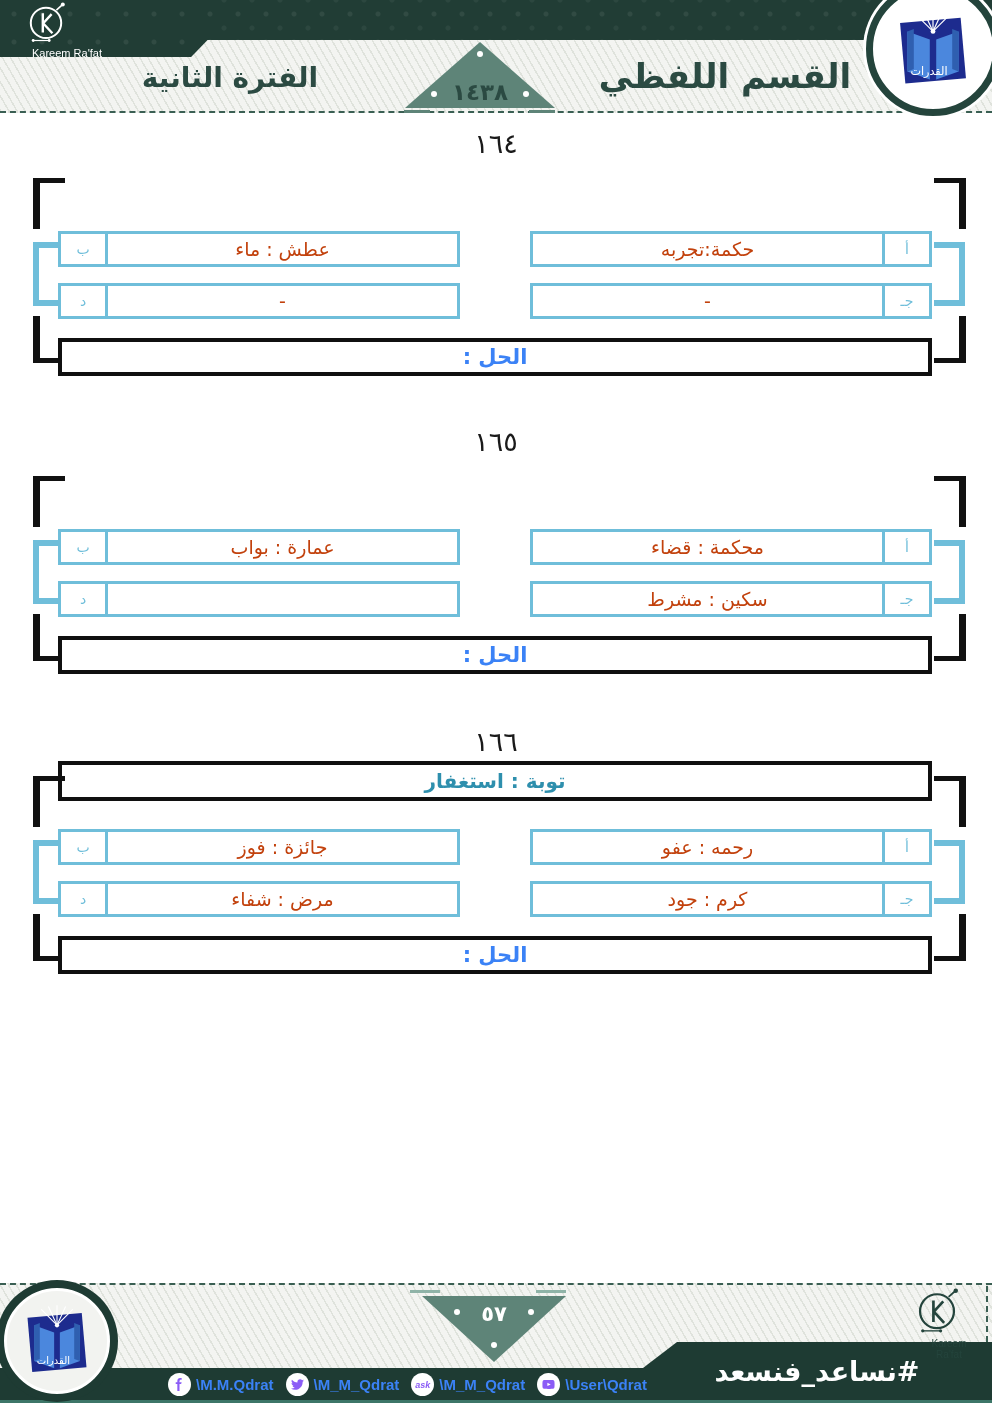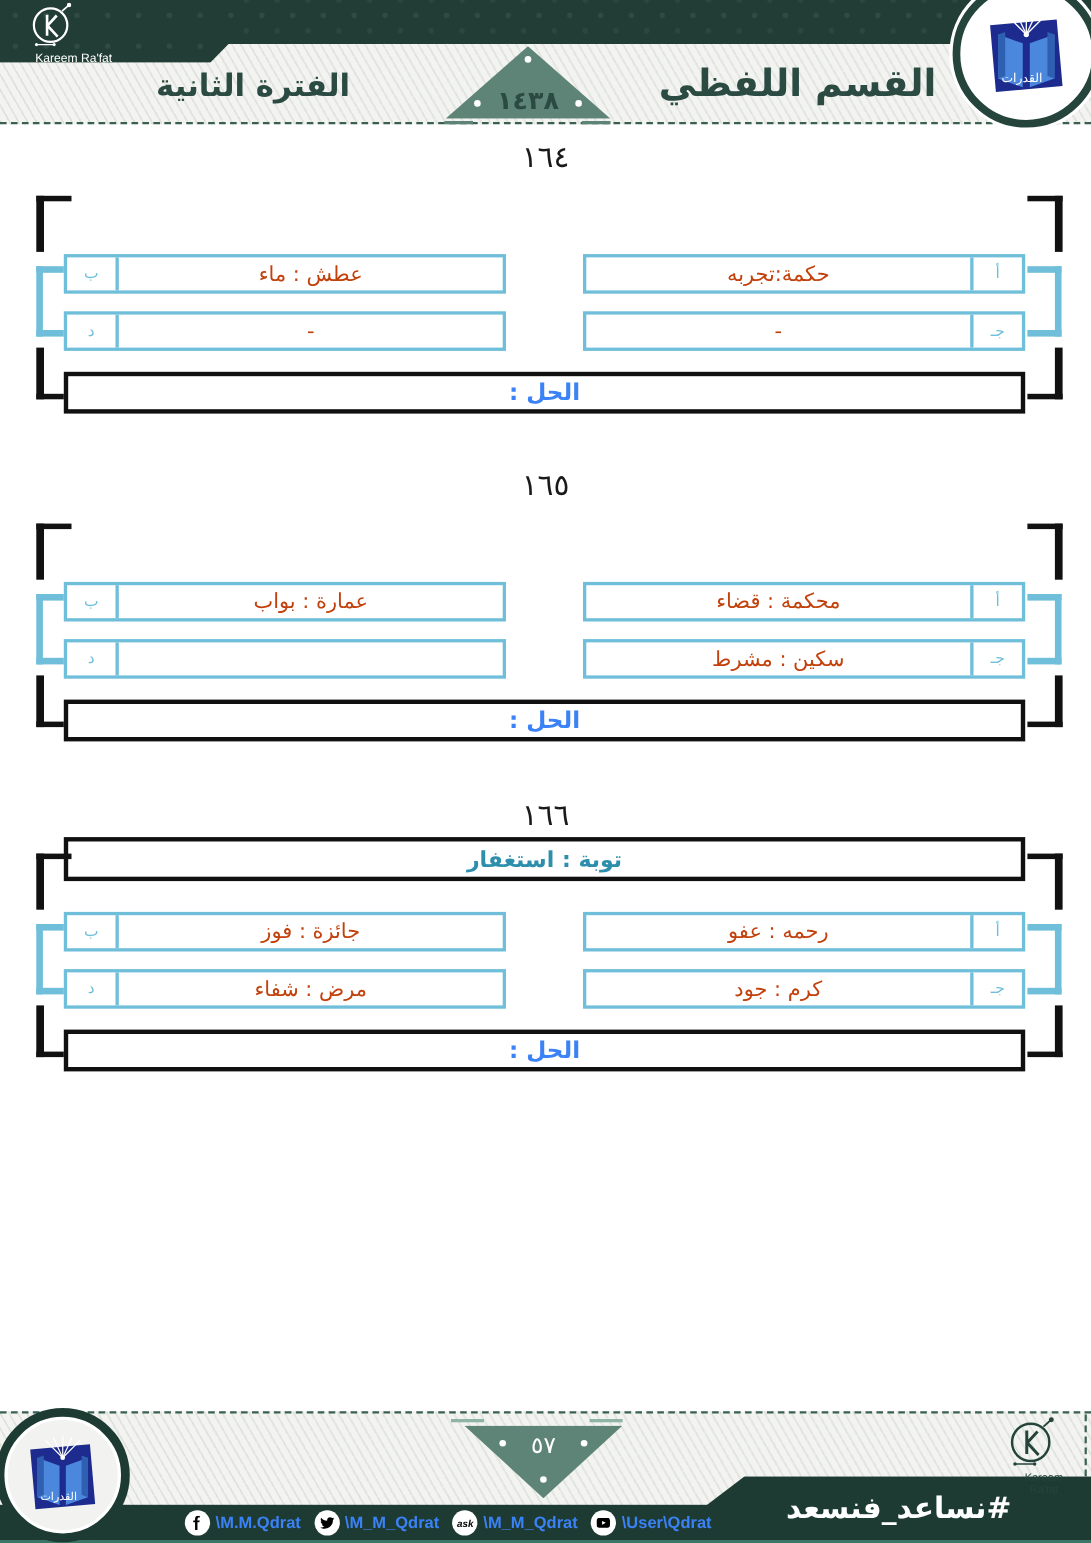--- a/index.html
+++ b/index.html
@@ -83,7 +83,7 @@
   .tri-down { position:absolute; left:422px; top:1296px; width:144px; height:66px; background:#5e8478;
     clip-path:polygon(0 0,100% 0,50% 100%); }
   .tri-down .pnum { position:absolute; top:6px; width:100%; text-align:center;
-    color:#ffffff; font-weight:normal; font-size:21px; letter-spacing:6px; }
+    color:#ffffff; font-weight:bold; font-size:21px; letter-spacing:6px; }
   .social { position:absolute; left:168px; top:1371px; height:27px; display:flex; align-items:center;
     gap:12px; z-index:5; }
   .soc-item { display:flex; align-items:center; gap:5px; }

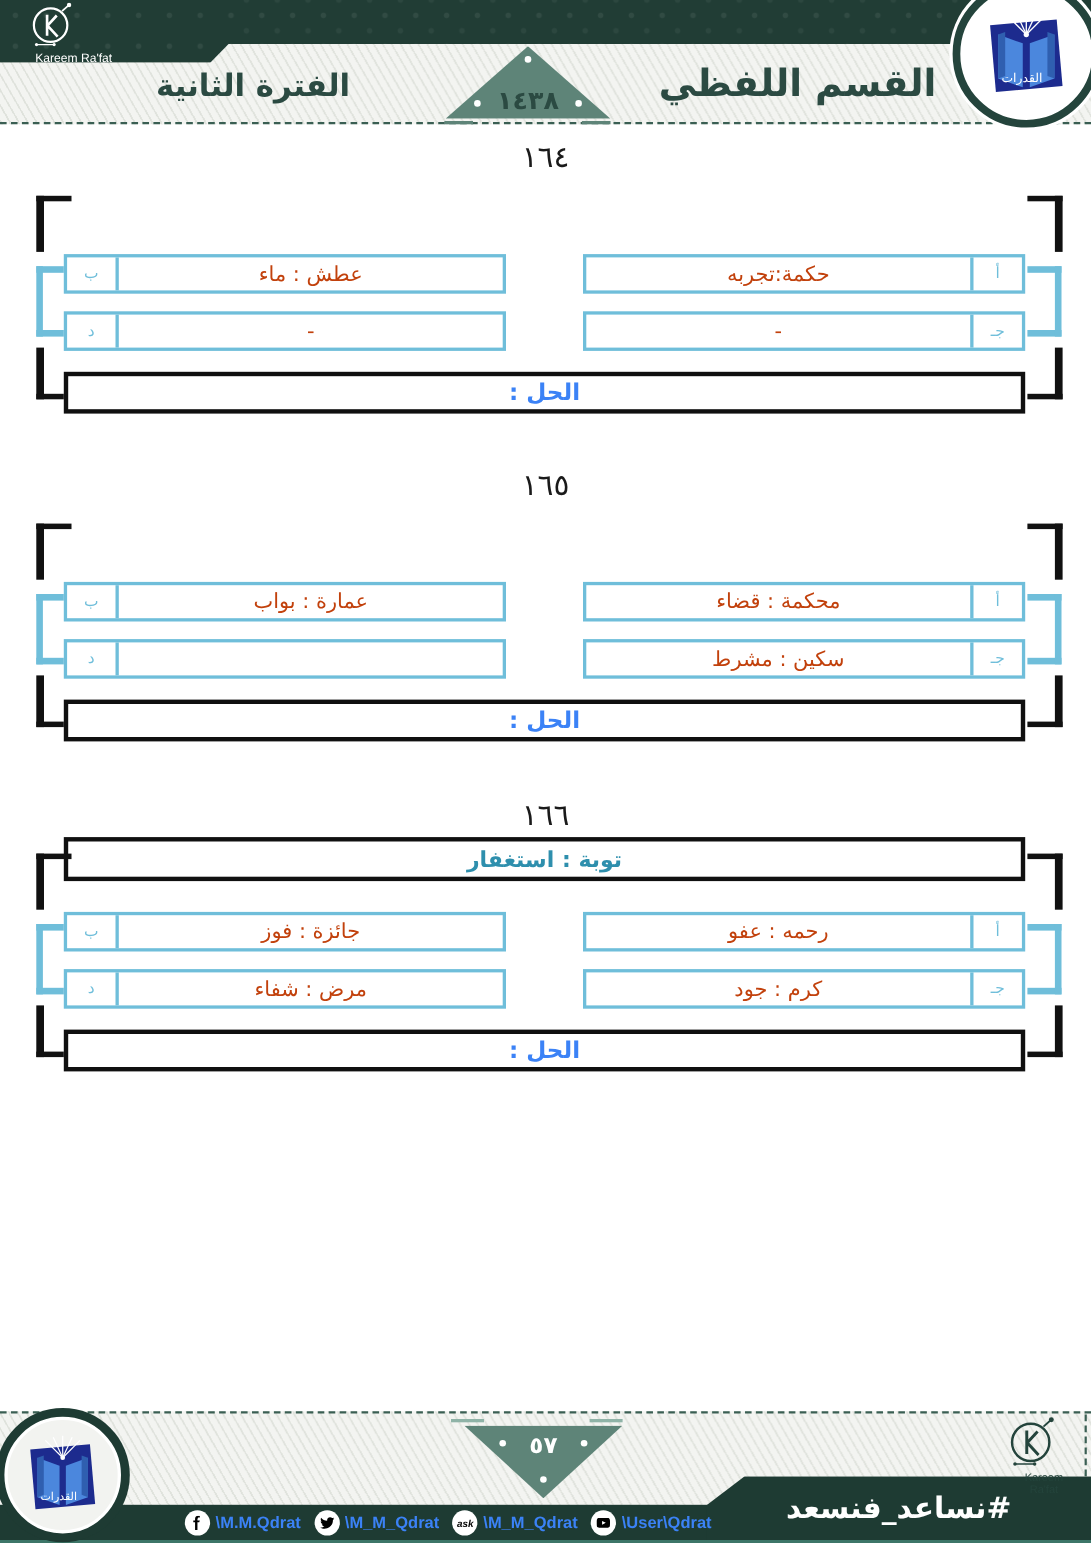--- a/index.html
+++ b/index.html
@@ -87,7 +87,7 @@
   .social { position:absolute; left:168px; top:1371px; height:27px; display:flex; align-items:center;
     gap:12px; z-index:5; }
   .soc-item { display:flex; align-items:center; gap:5px; }
-  .icon-circle { width:23px; height:23px; border-radius:50%; background:#ffffff; color:#000000;
+  .icon-circle { width:23px; height:23px; border-radius:50%; background:#ffffff; color:#8b5cf6;
     display:flex; align-items:center; justify-content:center; font-weight:bold; flex:none; }
   .icon-circle svg { width:13px; height:13px; }
   .ask-label { font-size:9px; font-style:italic; font-weight:bold; font-family:"Liberation Sans", sans-serif; }

